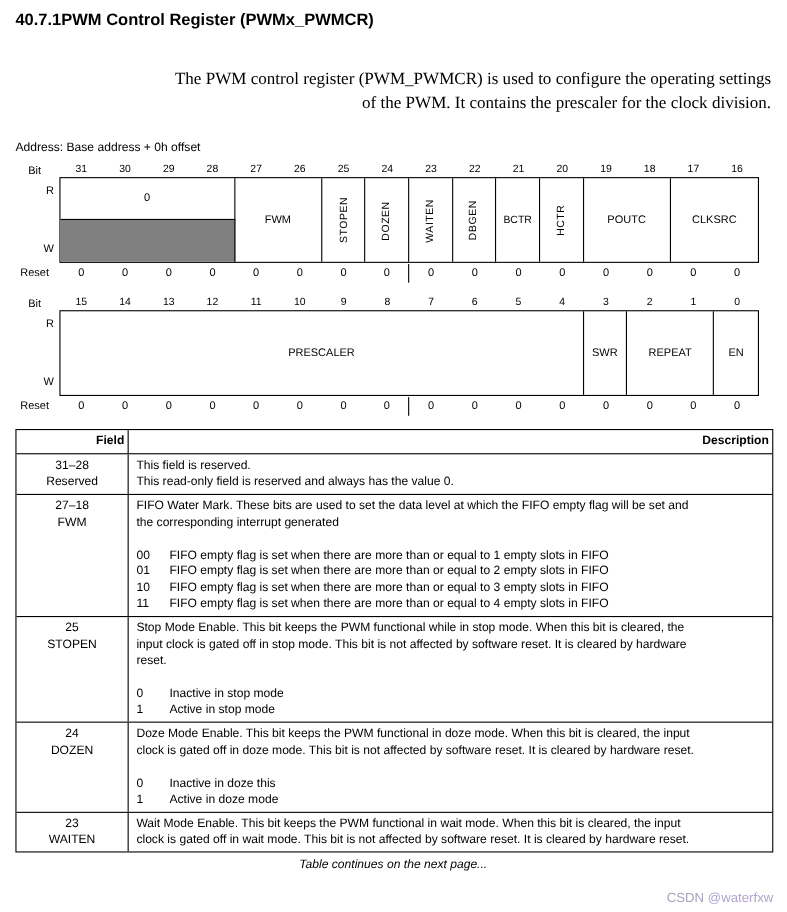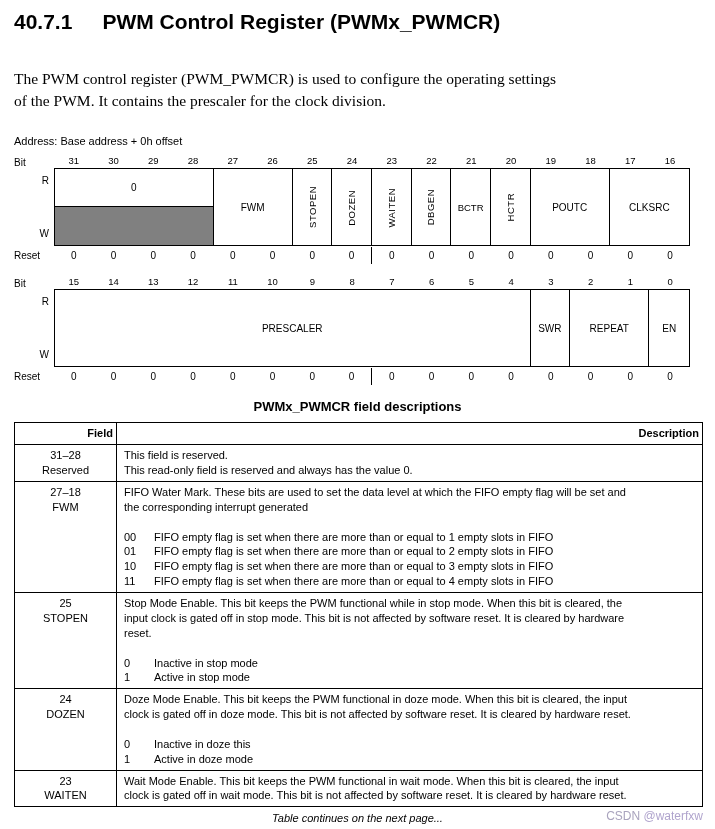--- a/index.html
+++ b/index.html
@@ -8,7 +8,7 @@
     font-family:"Liberation Sans",sans-serif;position:relative;overflow:hidden;
   }
   .page{padding:10px 14px 0;}
-  .heading{display:flex;gap:30px;font-weight:bold;font-size:21px;margin-bottom:34px;}
+  .heading{display:flex;font-weight:bold;font-size:15px;margin-bottom:34px;}
   .intro{font-family:"Liberation Serif",serif;font-size:15.5px;line-height:1.4;white-space:pre-line;margin-bottom:24px;}
   .addr{font-size:11px;margin-bottom:8px;}
 

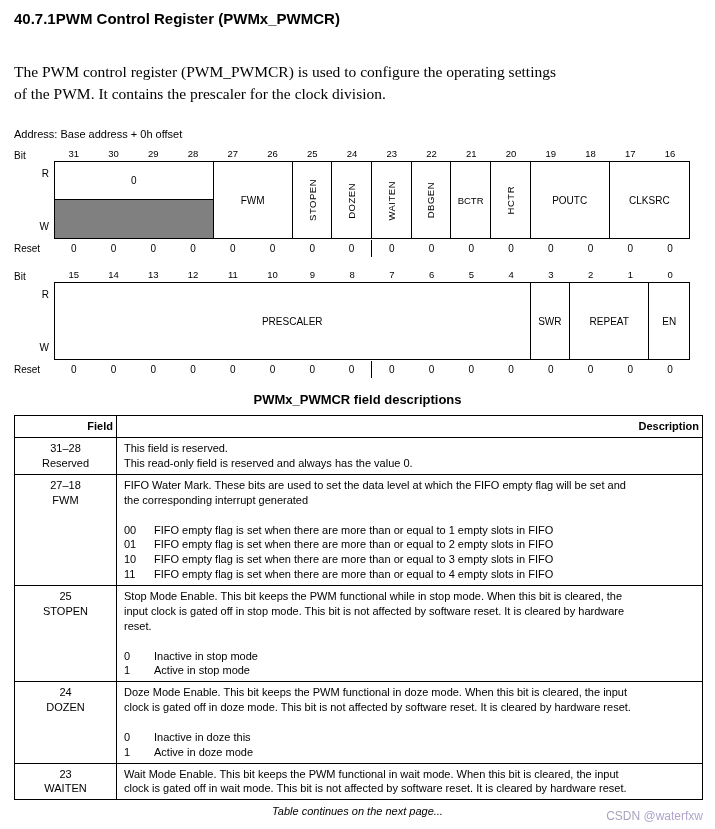--- a/index.html
+++ b/index.html
@@ -9,7 +9,7 @@
   }
   .page{padding:10px 14px 0;}
   .heading{display:flex;font-weight:bold;font-size:15px;margin-bottom:34px;}
-  .intro{font-family:"Liberation Serif",serif;font-size:15.5px;line-height:1.4;white-space:pre-line;margin-bottom:24px;}
+  .intro{font-family:"Liberation Serif",serif;font-size:15.5px;line-height:1.4;white-space:pre-line;margin-bottom:24px;text-align:right;}
   .addr{font-size:11px;margin-bottom:8px;}
 
   

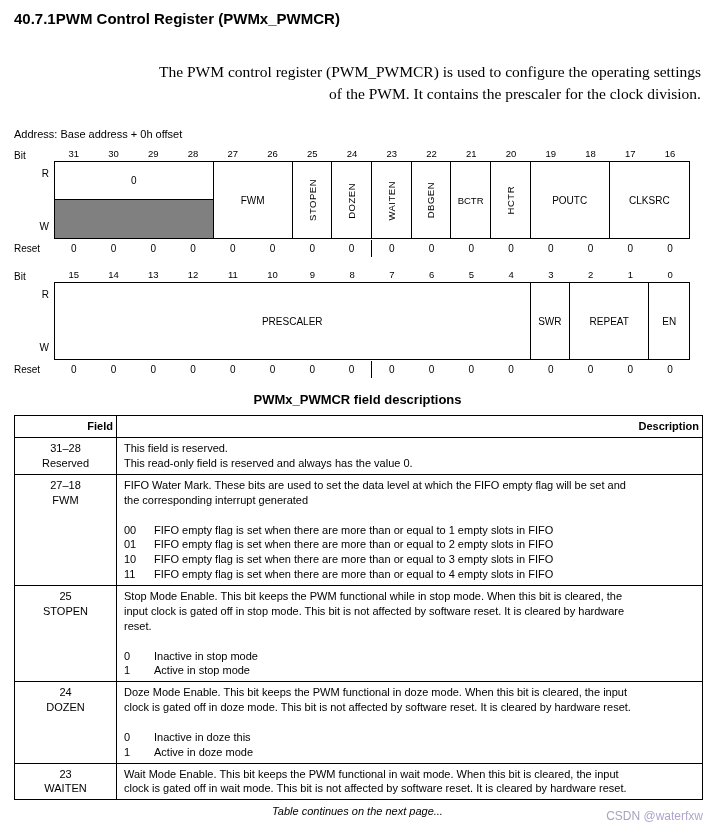--- a/index.html
+++ b/index.html
@@ -15,7 +15,7 @@
   
   .reg{width:676px;margin-bottom:12px;}
   .rrow{display:grid;grid-template-columns:40px repeat(16,1fr);}
-  .rlab{font-size:10px;text-align:left;padding-right:5px;align-self:end;}
+  .rlab{font-size:10px;text-align:center;padding-right:5px;align-self:end;}
   .bitnum{font-size:9.5px;text-align:center;padding-bottom:2px;}
   .rbody{display:grid;grid-template-columns:40px 1fr;}
   .rwlab{display:flex;flex-direction:column;justify-content:space-between;align-items:flex-end;padding:7px 5px;font-size:10px;}

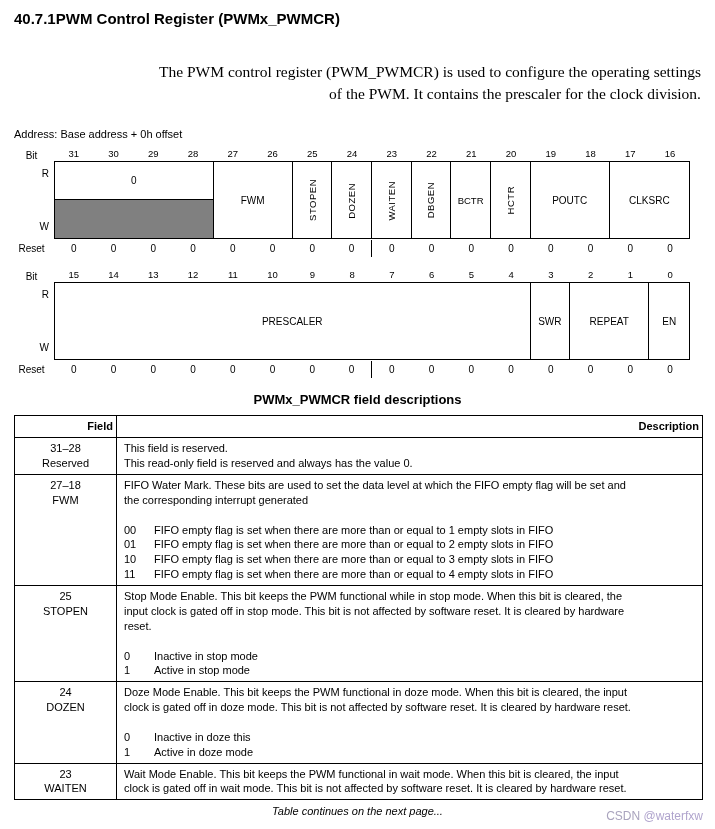--- a/index.html
+++ b/index.html
@@ -185,7 +185,6 @@
     </div>
   </div>
 
-  <div class="tbl-title">PWMx_PWMCR field descriptions</div>
 
   <div class="dtable">
     <div class="drow dhead">

